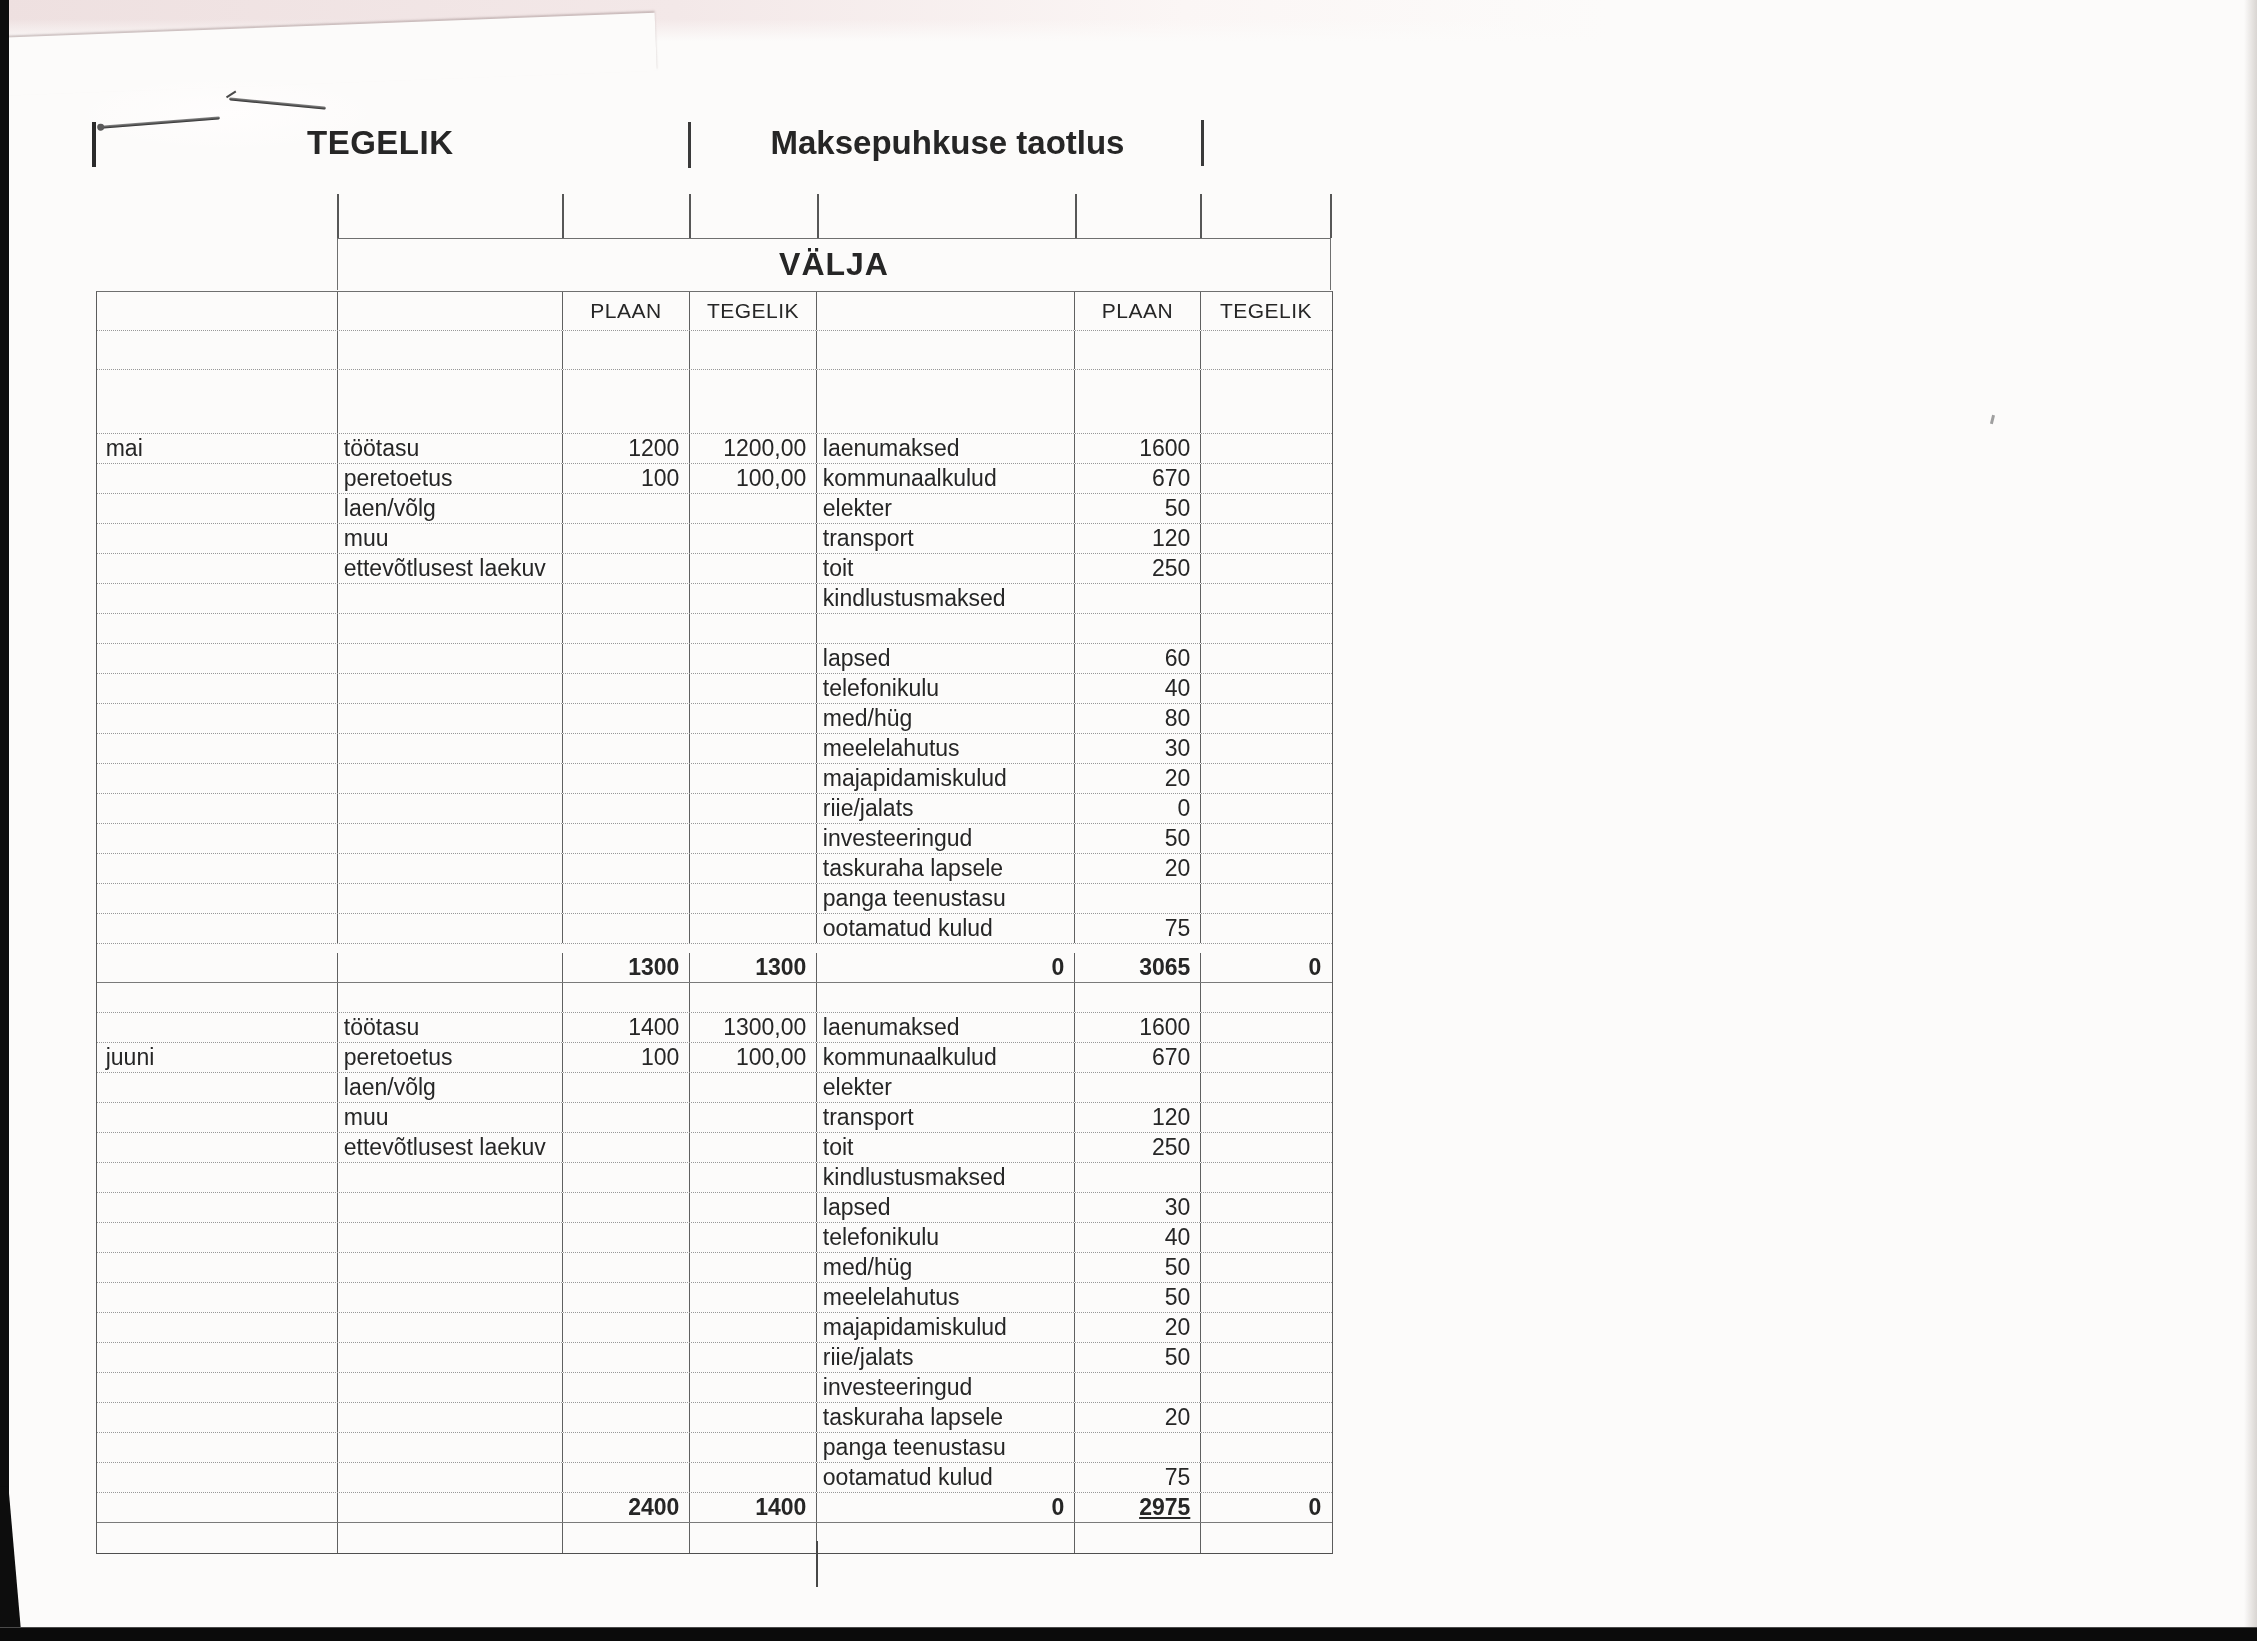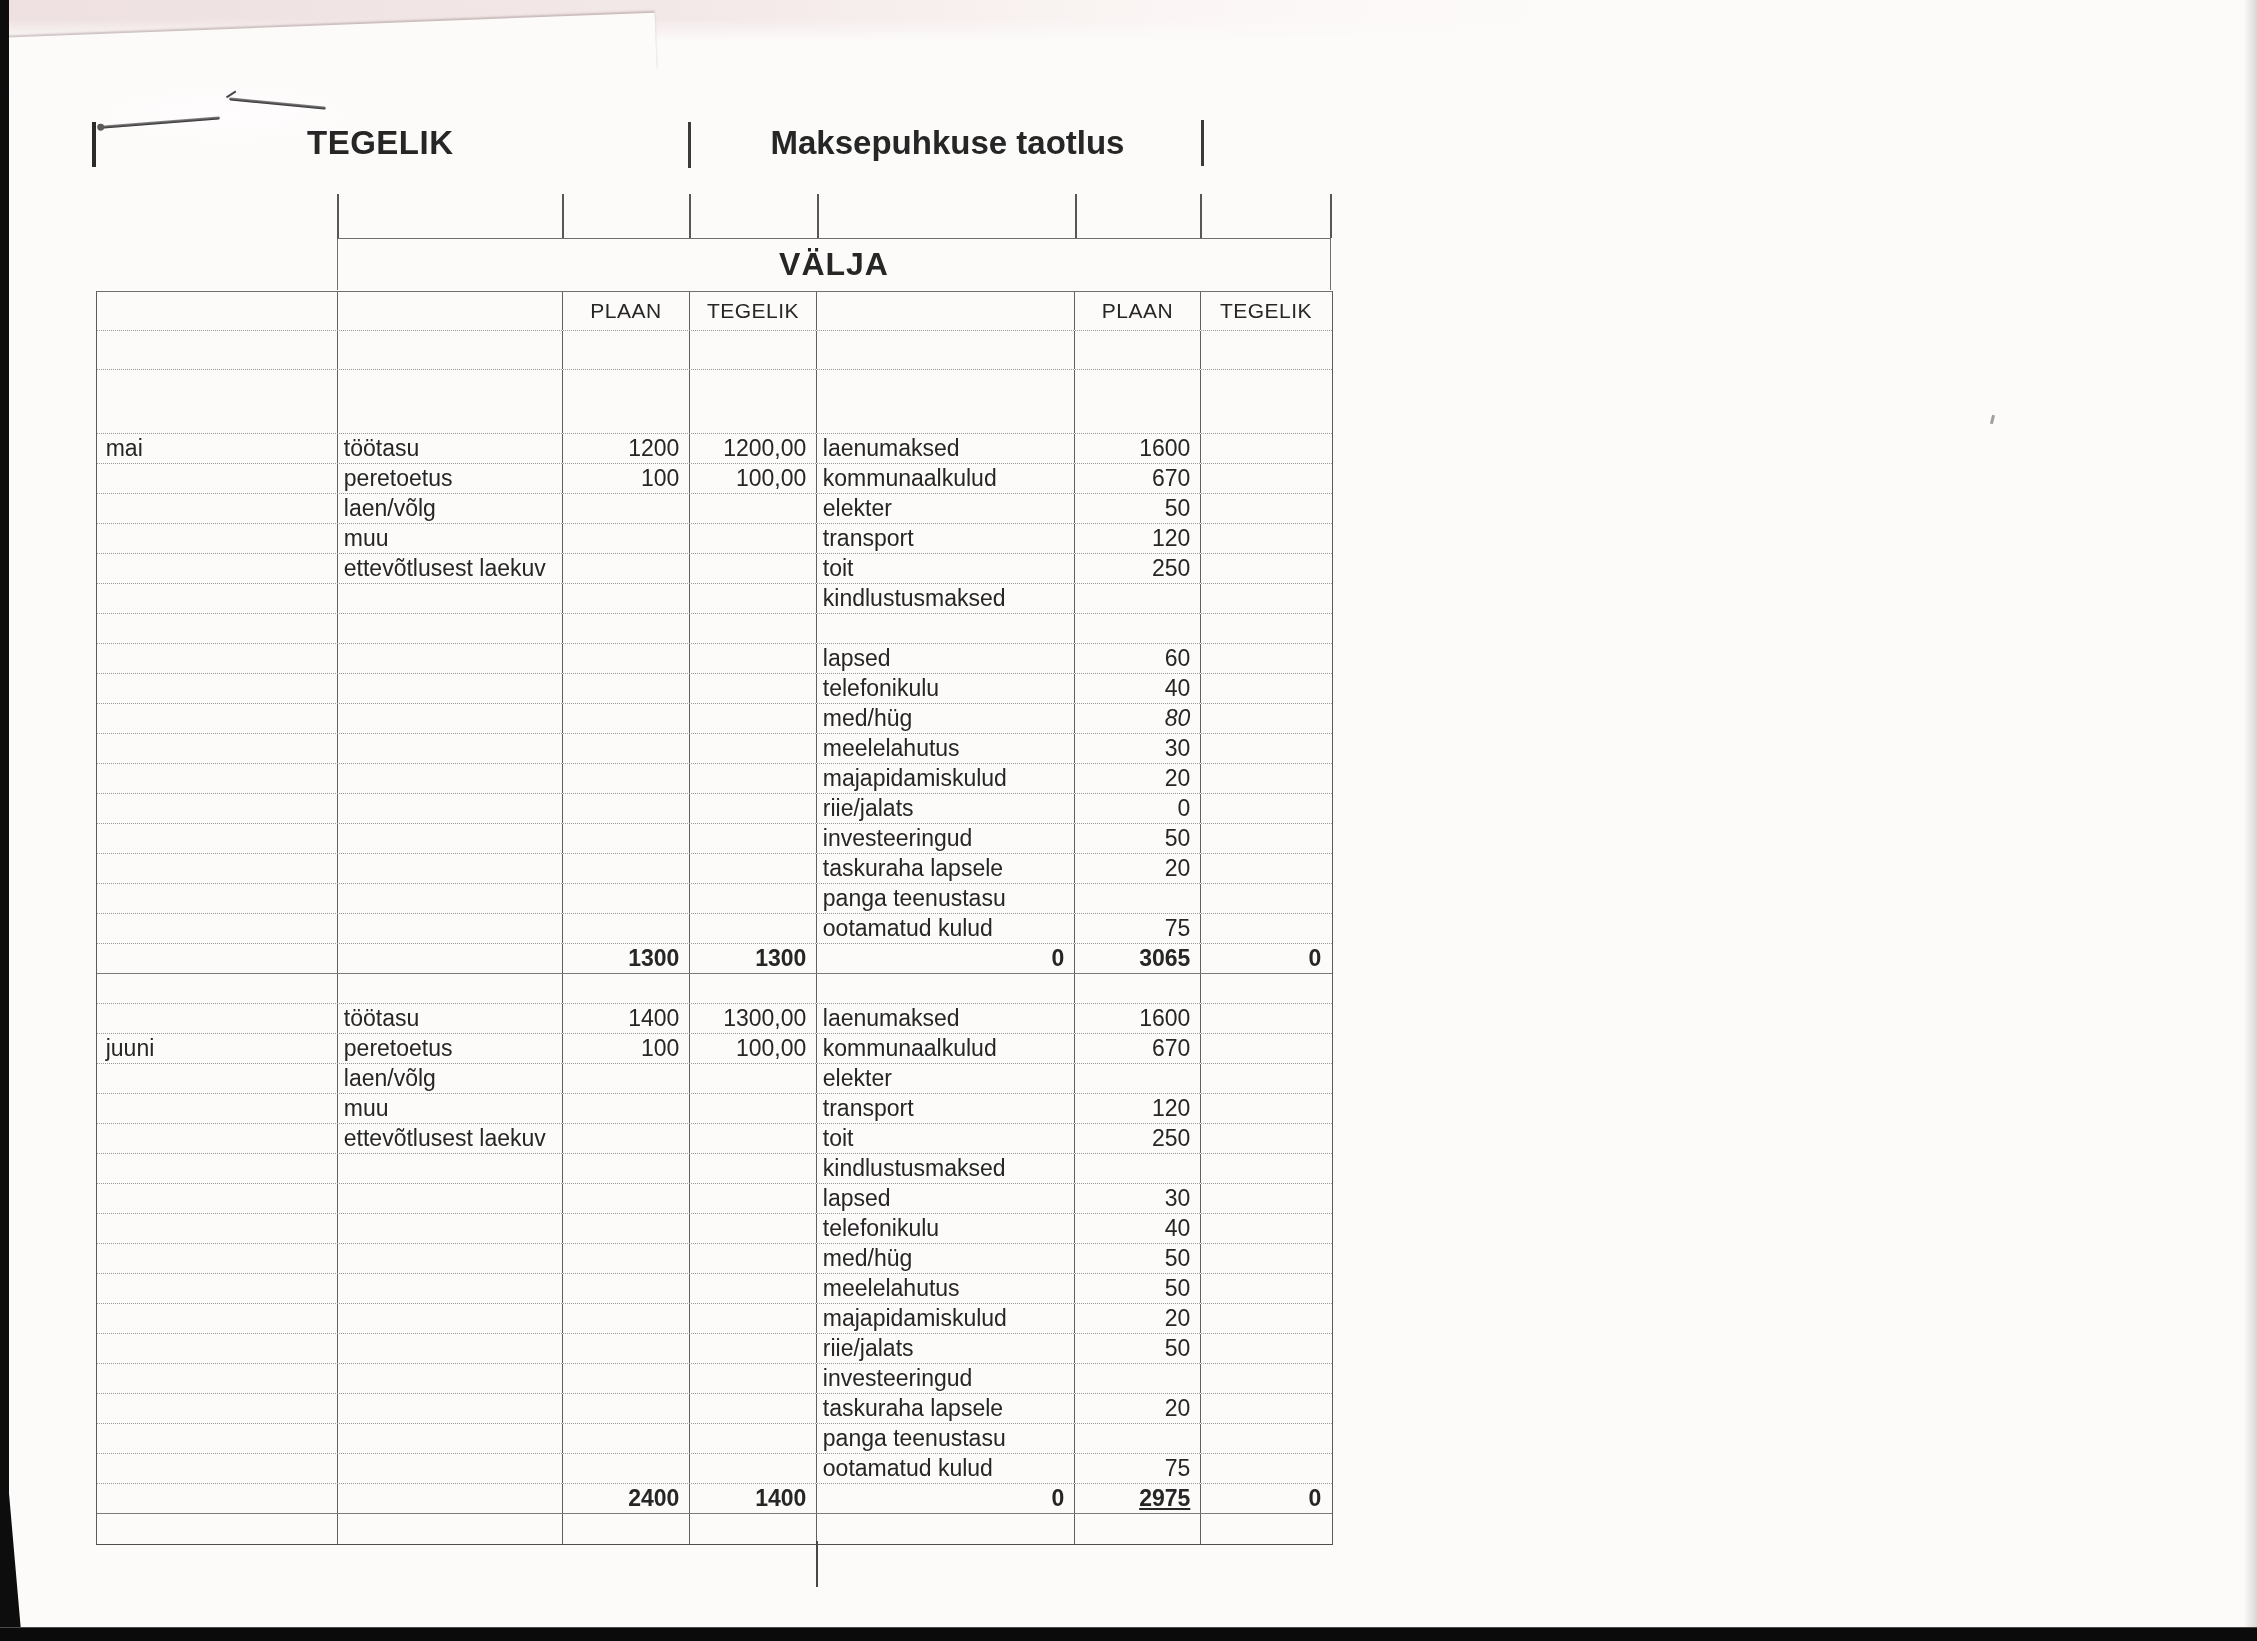--- a/index.html
+++ b/index.html
@@ -238,7 +238,7 @@
         <div class="cell num" style="width: 127px; line-height: 28px;"></div>
         <div class="cell num" style="width: 127px; line-height: 28px;"></div>
         <div class="cell name" style="width: 258px; line-height: 28px;">med/hüg</div>
-        <div class="cell num" style="width: 126px; line-height: 28px; font-style: italic;">80</div>
+        <div class="cell num" style="width: 126px; line-height: 28px;">80</div>
         <div class="cell num" style="width: 130px; line-height: 28px;"></div>
       </div>
       <div class="row" style="height: 30px;">

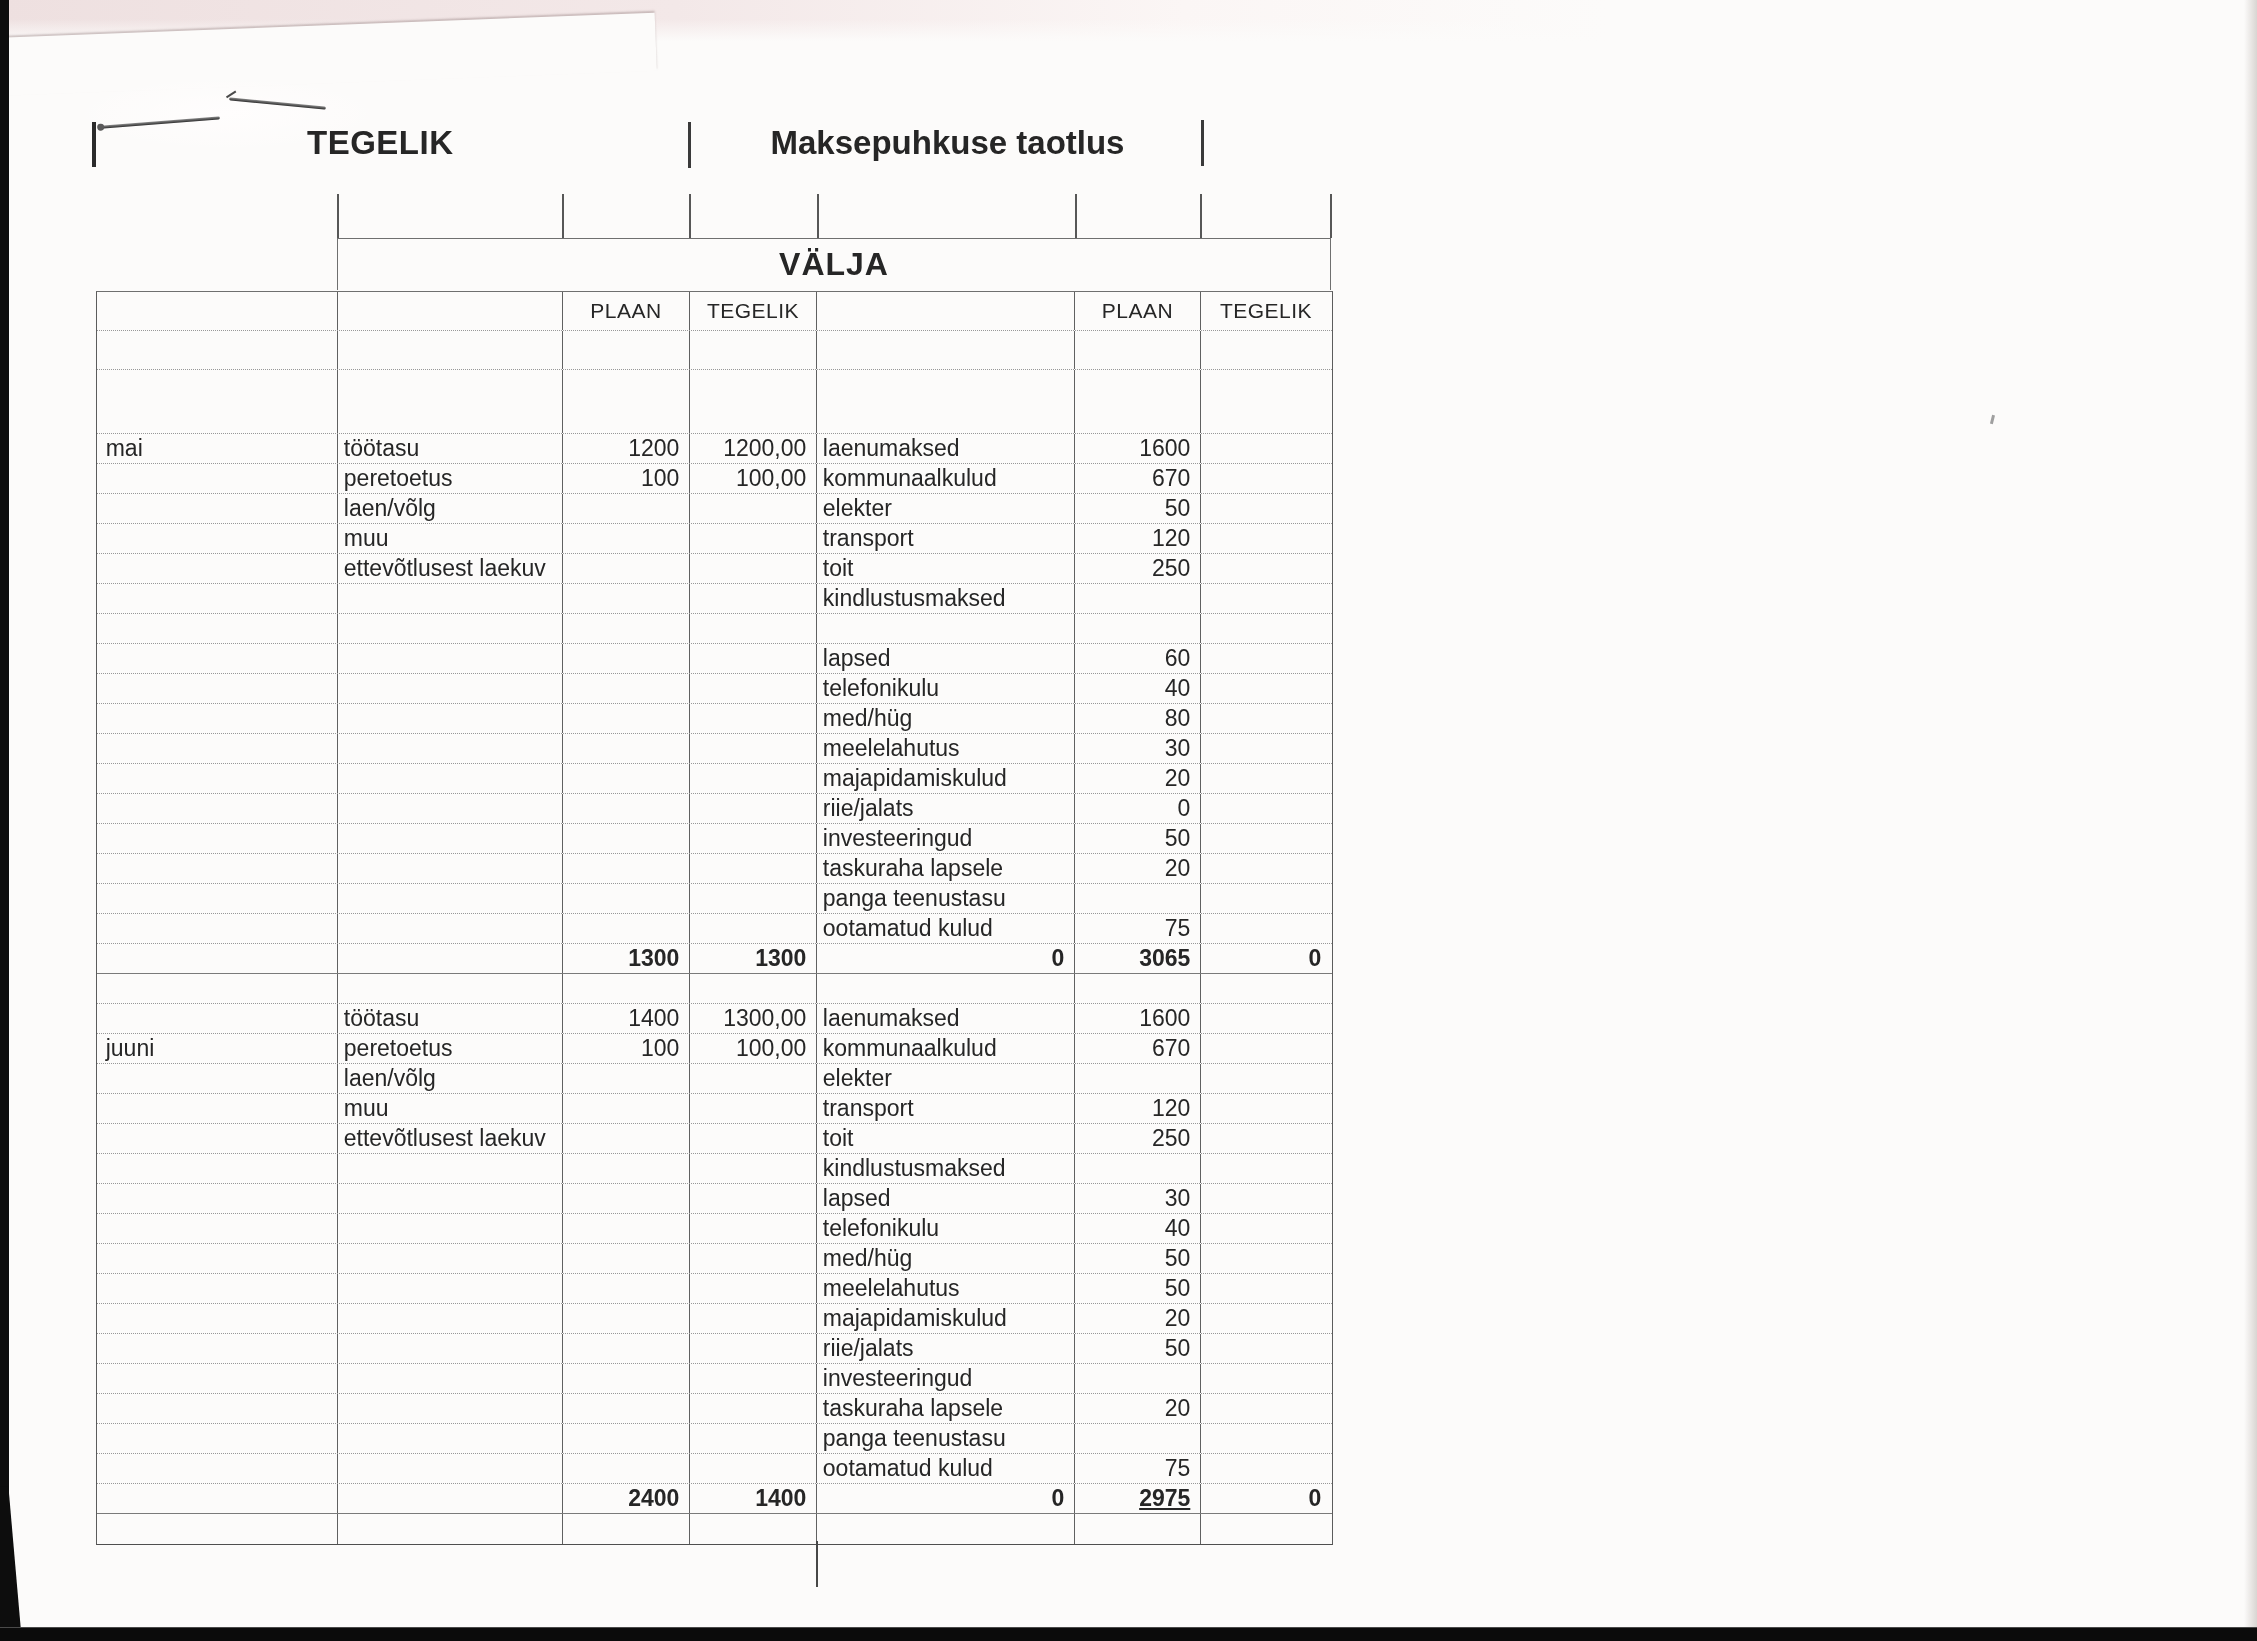--- a/index.html
+++ b/index.html
@@ -304,7 +304,7 @@
         <div class="cell num" style="width: 126px; line-height: 28px;">75</div>
         <div class="cell num" style="width: 130px; line-height: 28px;"></div>
       </div>
-      <div class="row solid" style="height: 30px;">
+      <div class="row solid" style="height: 30px; margin-top: 9px;">
         <div class="cell" style="width: 241px; line-height: 28px;"></div>
         <div class="cell" style="width: 225px; line-height: 28px;"></div>
         <div class="cell num bold" style="width: 127px; line-height: 28px;">1300</div>

